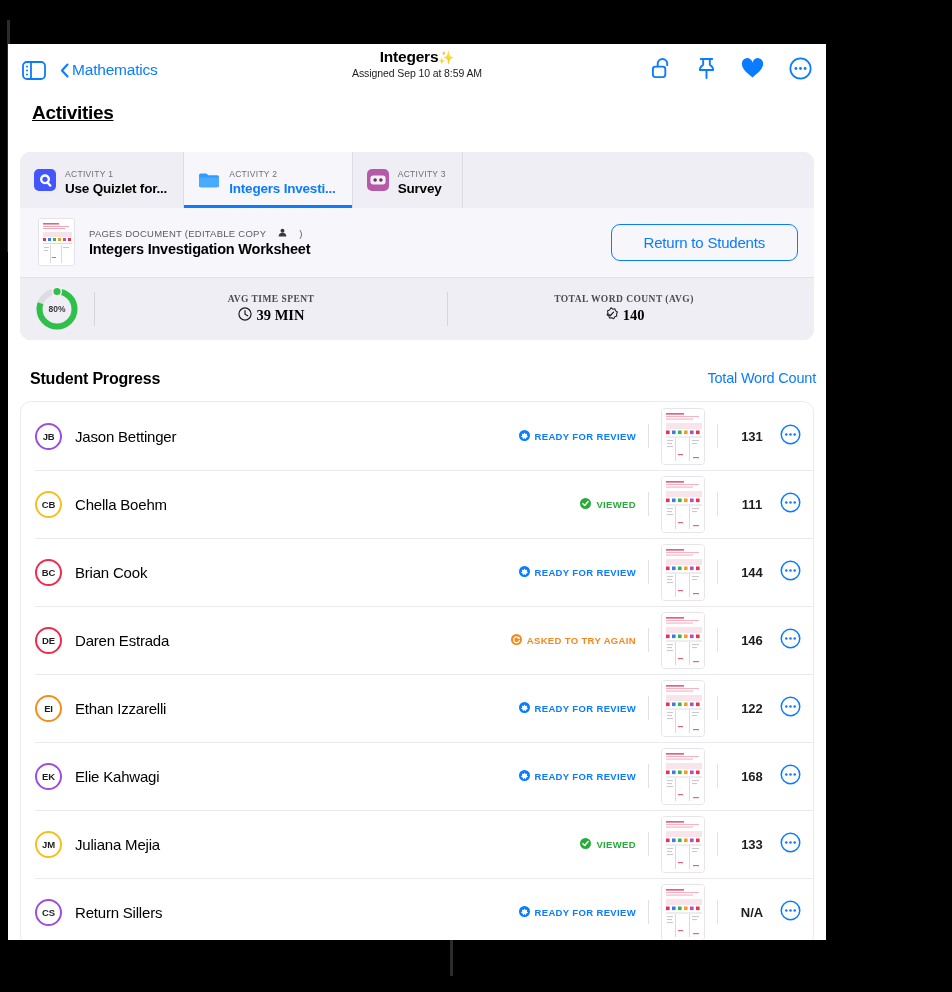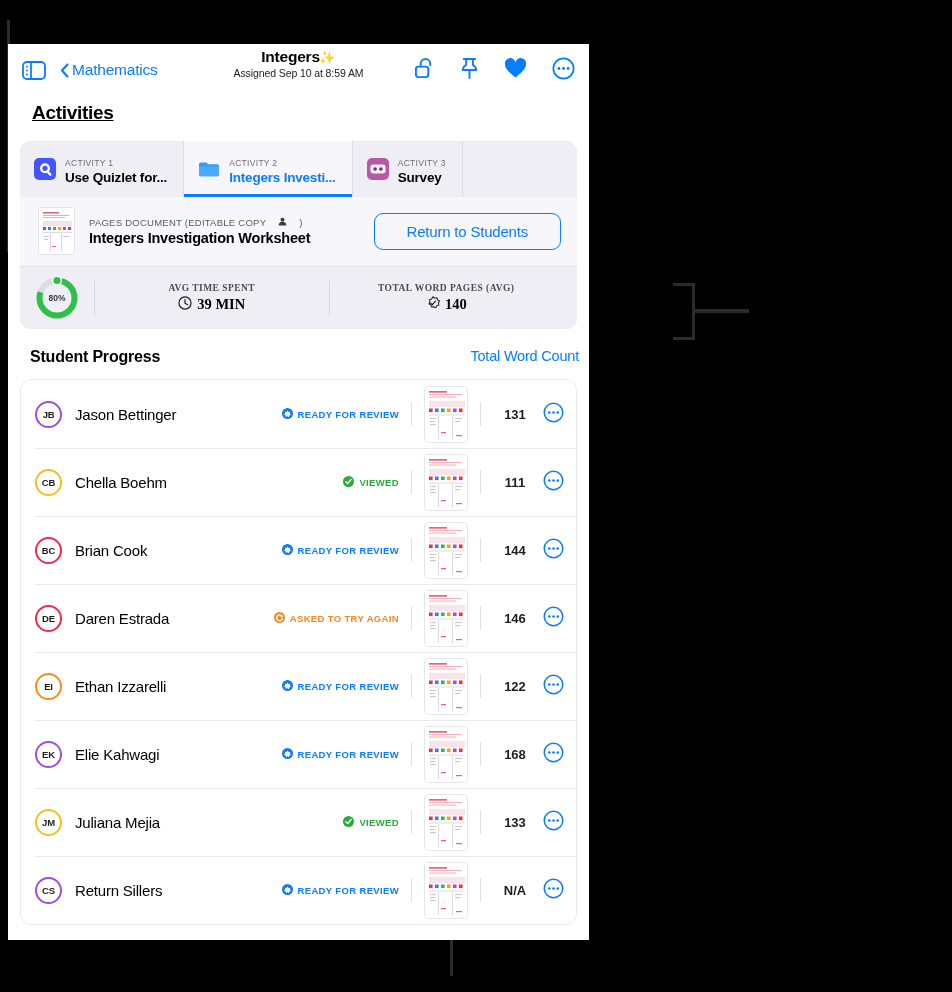--- a/index.html
+++ b/index.html
@@ -24,7 +24,7 @@
   
   #screen {
     position: absolute; left: 8px; top: 44px;
-    width: 581px; height: 896px;
+    width: 818px; height: 896px;
     background: #ffffff;
     overflow: hidden;
   }

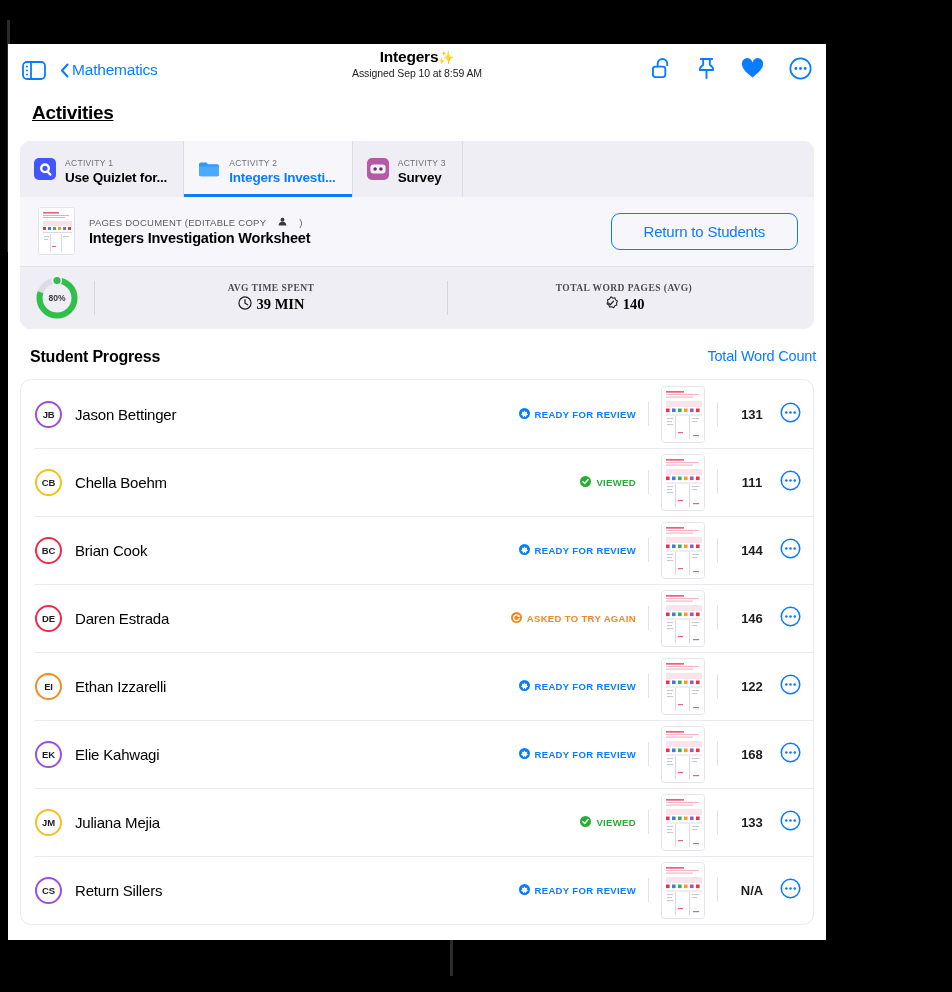--- a/index.html
+++ b/index.html
@@ -64,7 +64,7 @@
   }
 
   #activity-card {
-    margin: 5px 12px; border-radius: 11px;
+    margin: 16px 12px; border-radius: 11px;
     background: #e5e5e5; overflow: hidden;
   }
   #tabs { display: flex; height: 56px; background: #efeef5; }

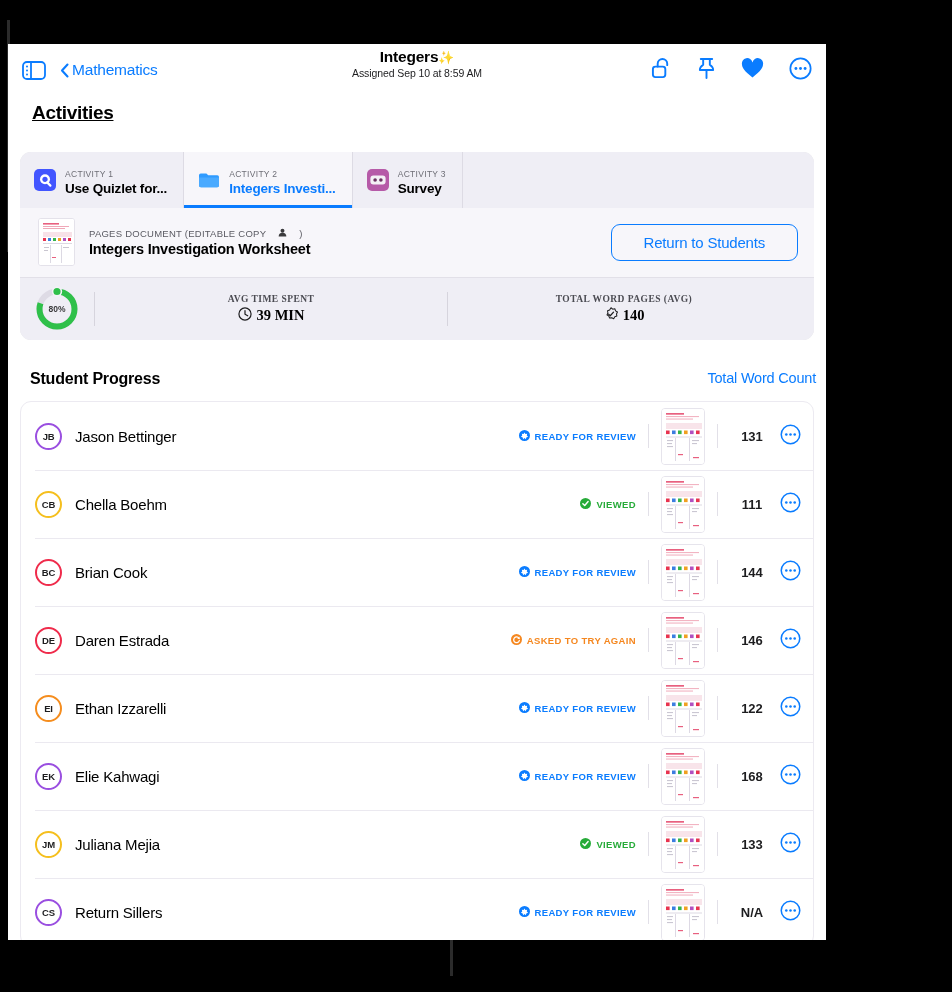--- a/index.html
+++ b/index.html
@@ -362,7 +362,7 @@
         <span class="stat-divider"></span>
 
         <span class="stat-block">
-          <div class="stat-label">TOTAL WORD PAGES (AVG)</div>
+          <div class="stat-label">TOTAL WORD COUNT (AVG)</div>
           <div class="stat-value">
             <span>
               <svg viewBox="0 0 15 15" width="14" height="14">

